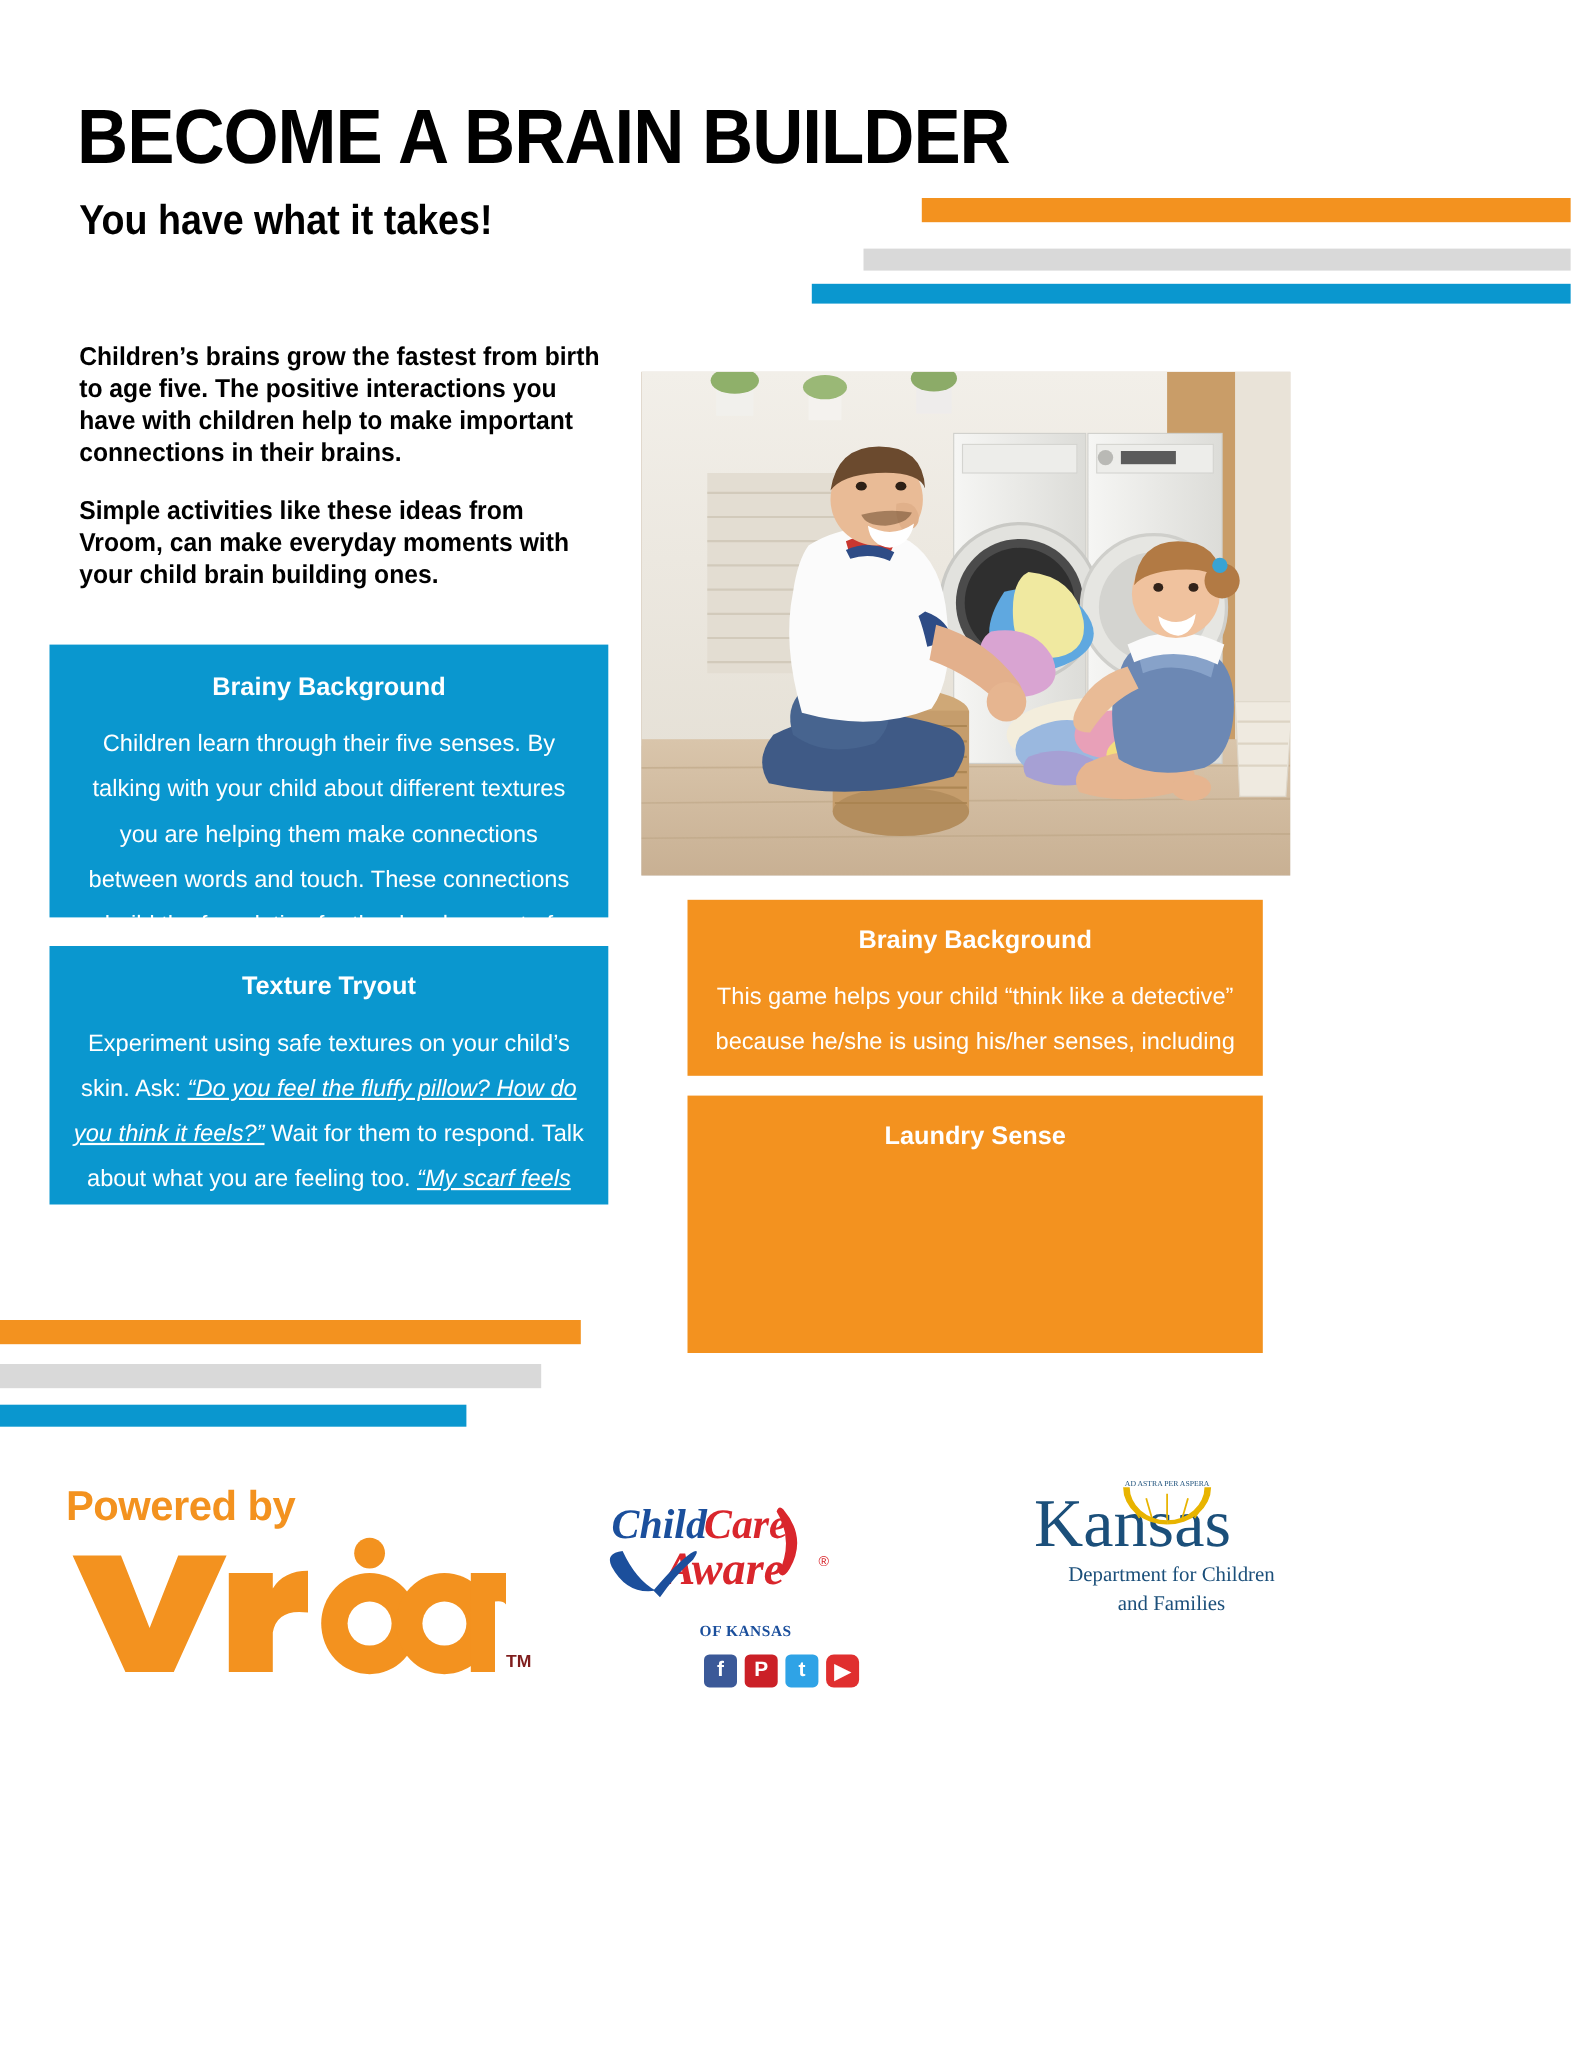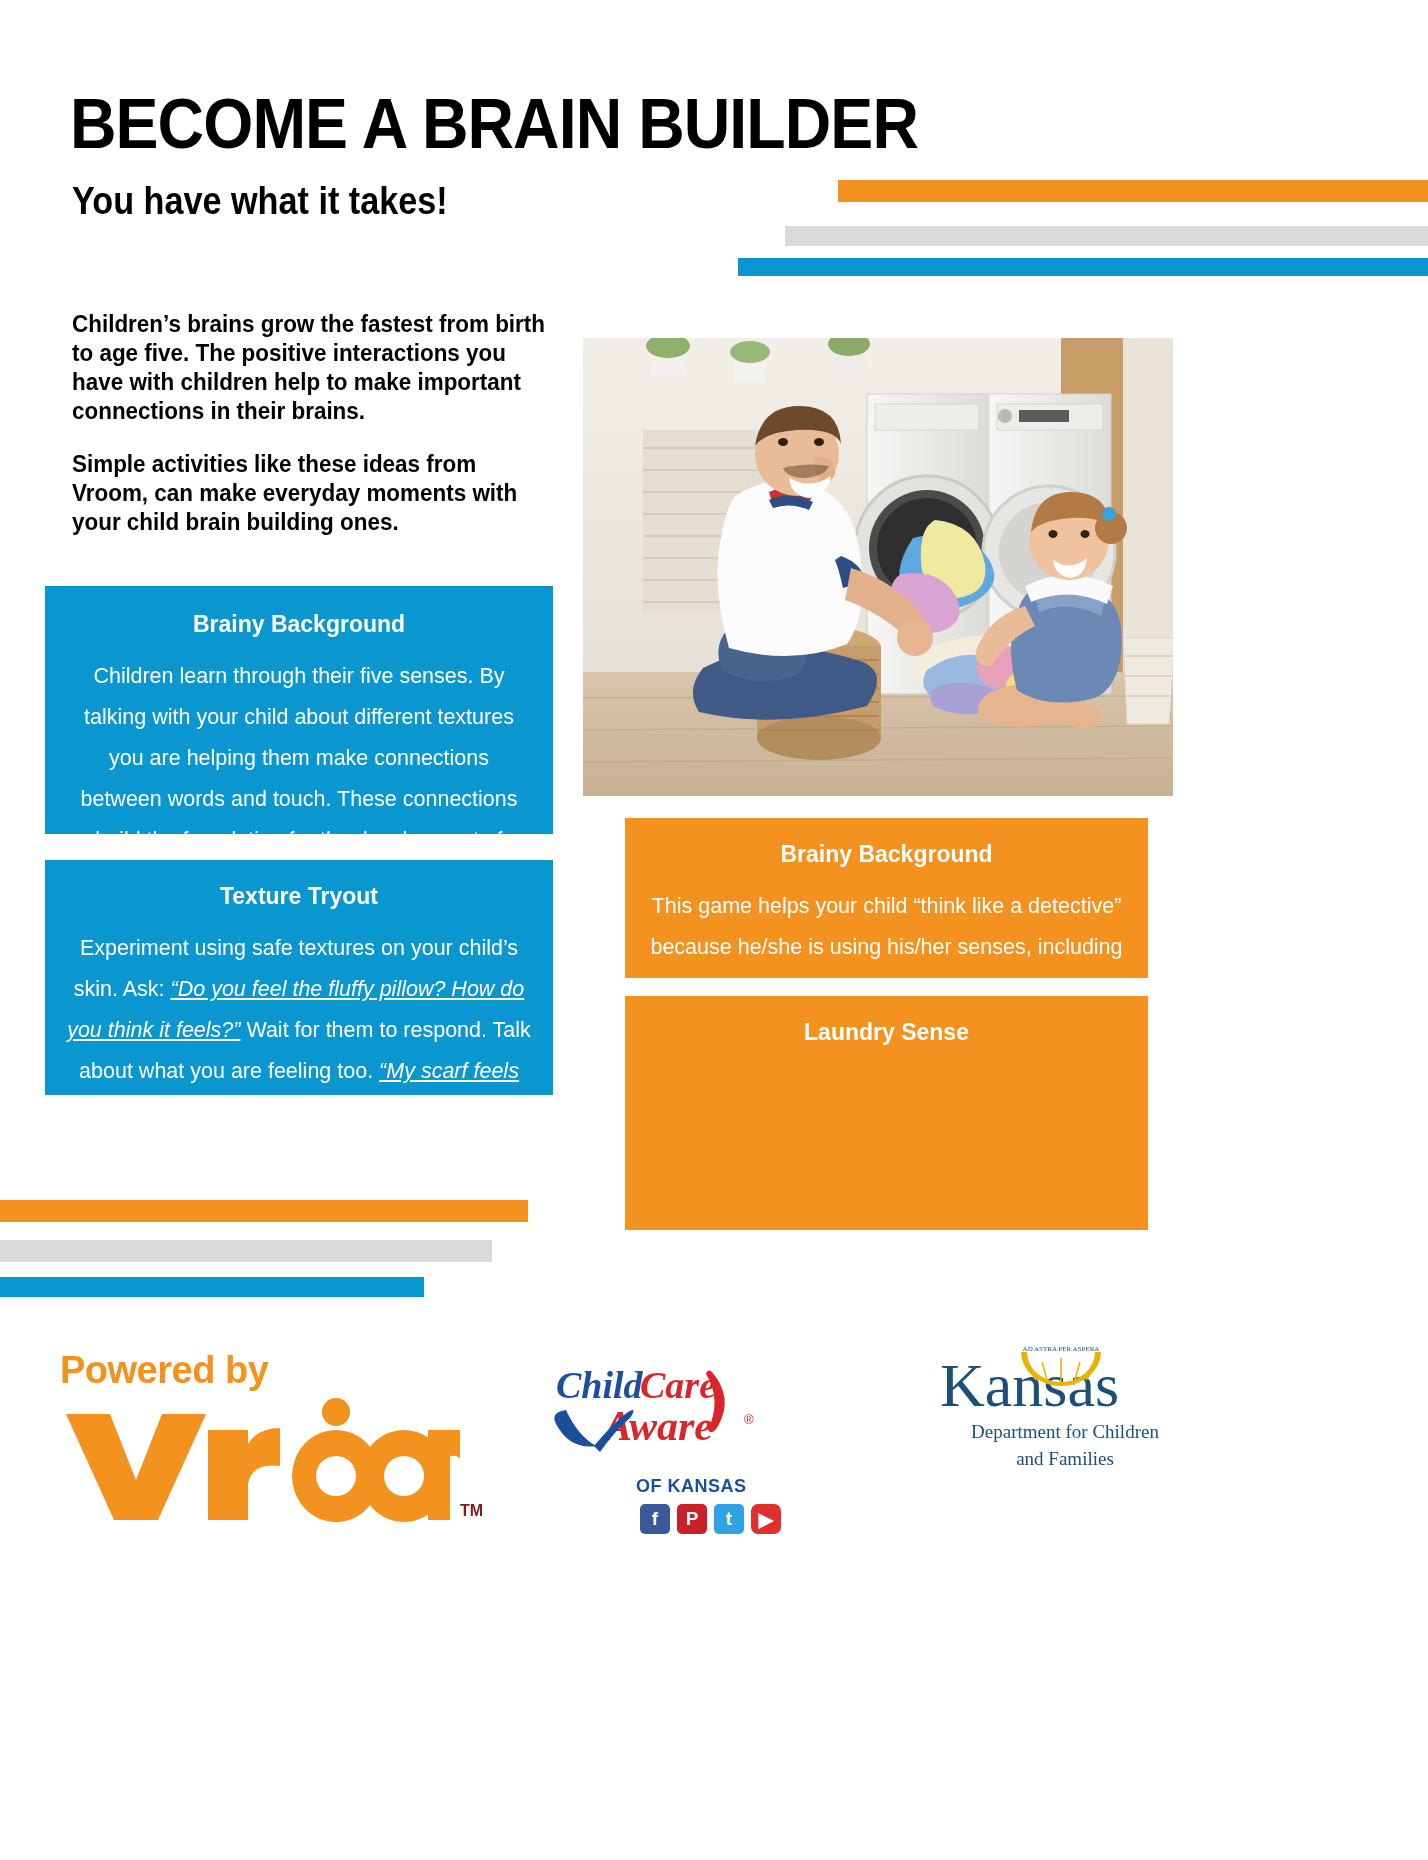--- a/index.html
+++ b/index.html
@@ -61,8 +61,8 @@
   .vroom-tm{position:absolute;left:400px;top:152px;font-size:16px;font-weight:bold;color:#7f1d1d;}
 
   .cca{position:absolute;left:548px;top:28px;width:250px;height:190px;}
-  .cca-of{position:absolute;left:88px;top:118px;font-size:18px;font-weight:bold;
-          color:#1b4f9c;letter-spacing:0.5px;}
+  .cca-of{position:absolute;left:88px;top:118px;font-size:14px;font-weight:bold;
+          color:#1b4f9c;letter-spacing:0.5px;font-family:Liberation Serif, serif;}
   .socials{position:absolute;left:92px;top:146px;display:flex;gap:7px;}
   .soc{width:30px;height:30px;border-radius:5px;display:flex;align-items:center;
        justify-content:center;color:#fff;font-weight:bold;font-size:19px;}

